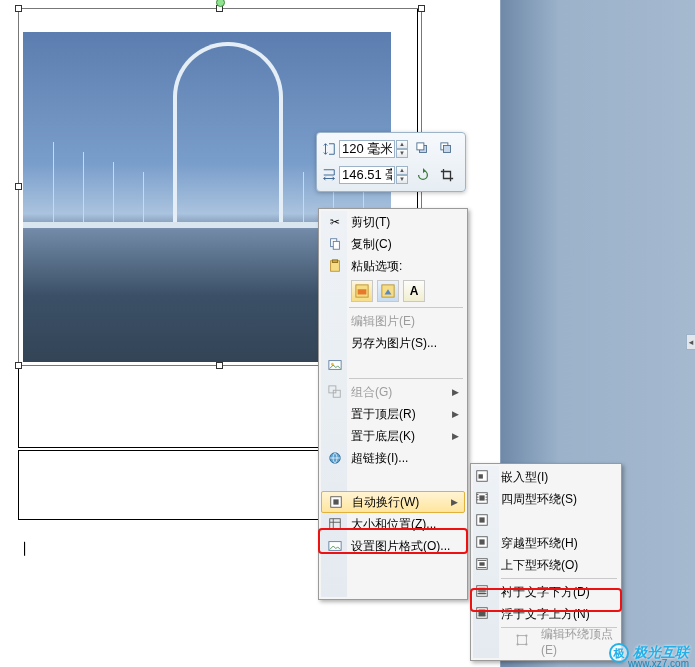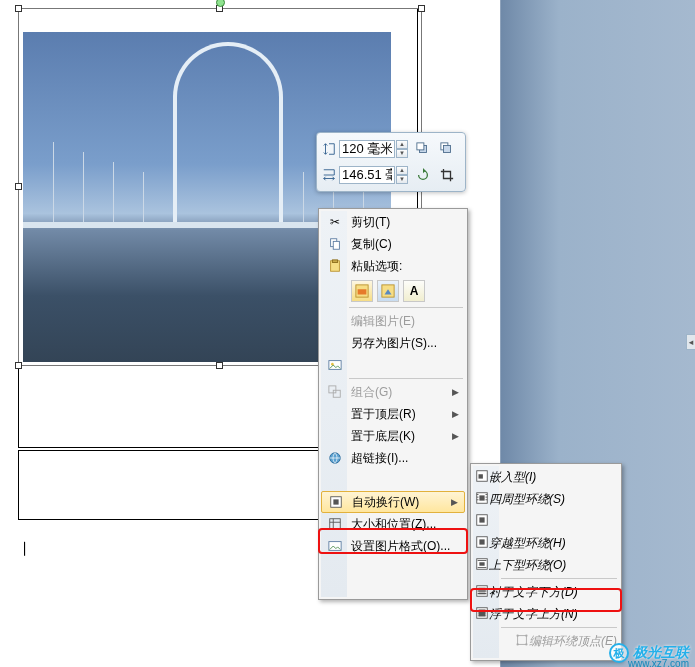--- a/index.html
+++ b/index.html
@@ -114,7 +114,7 @@
   }
   .submenu .ctx-icon-strip{ width:26px; }
   .sub-item { display:flex; align-items:center; height:22px; color:#000; padding:0 2px; position:relative; }
-  .sub-item .lbl { padding-left:0; flex:1;font-style:italic; }
+  .sub-item .lbl { padding-left:12px; flex:1; }
   .red-box1 {
     position:absolute; left:318px; top:528px; width:150px; height:26px;
     border:2px solid #e11; border-radius:4px; pointer-events:none;

